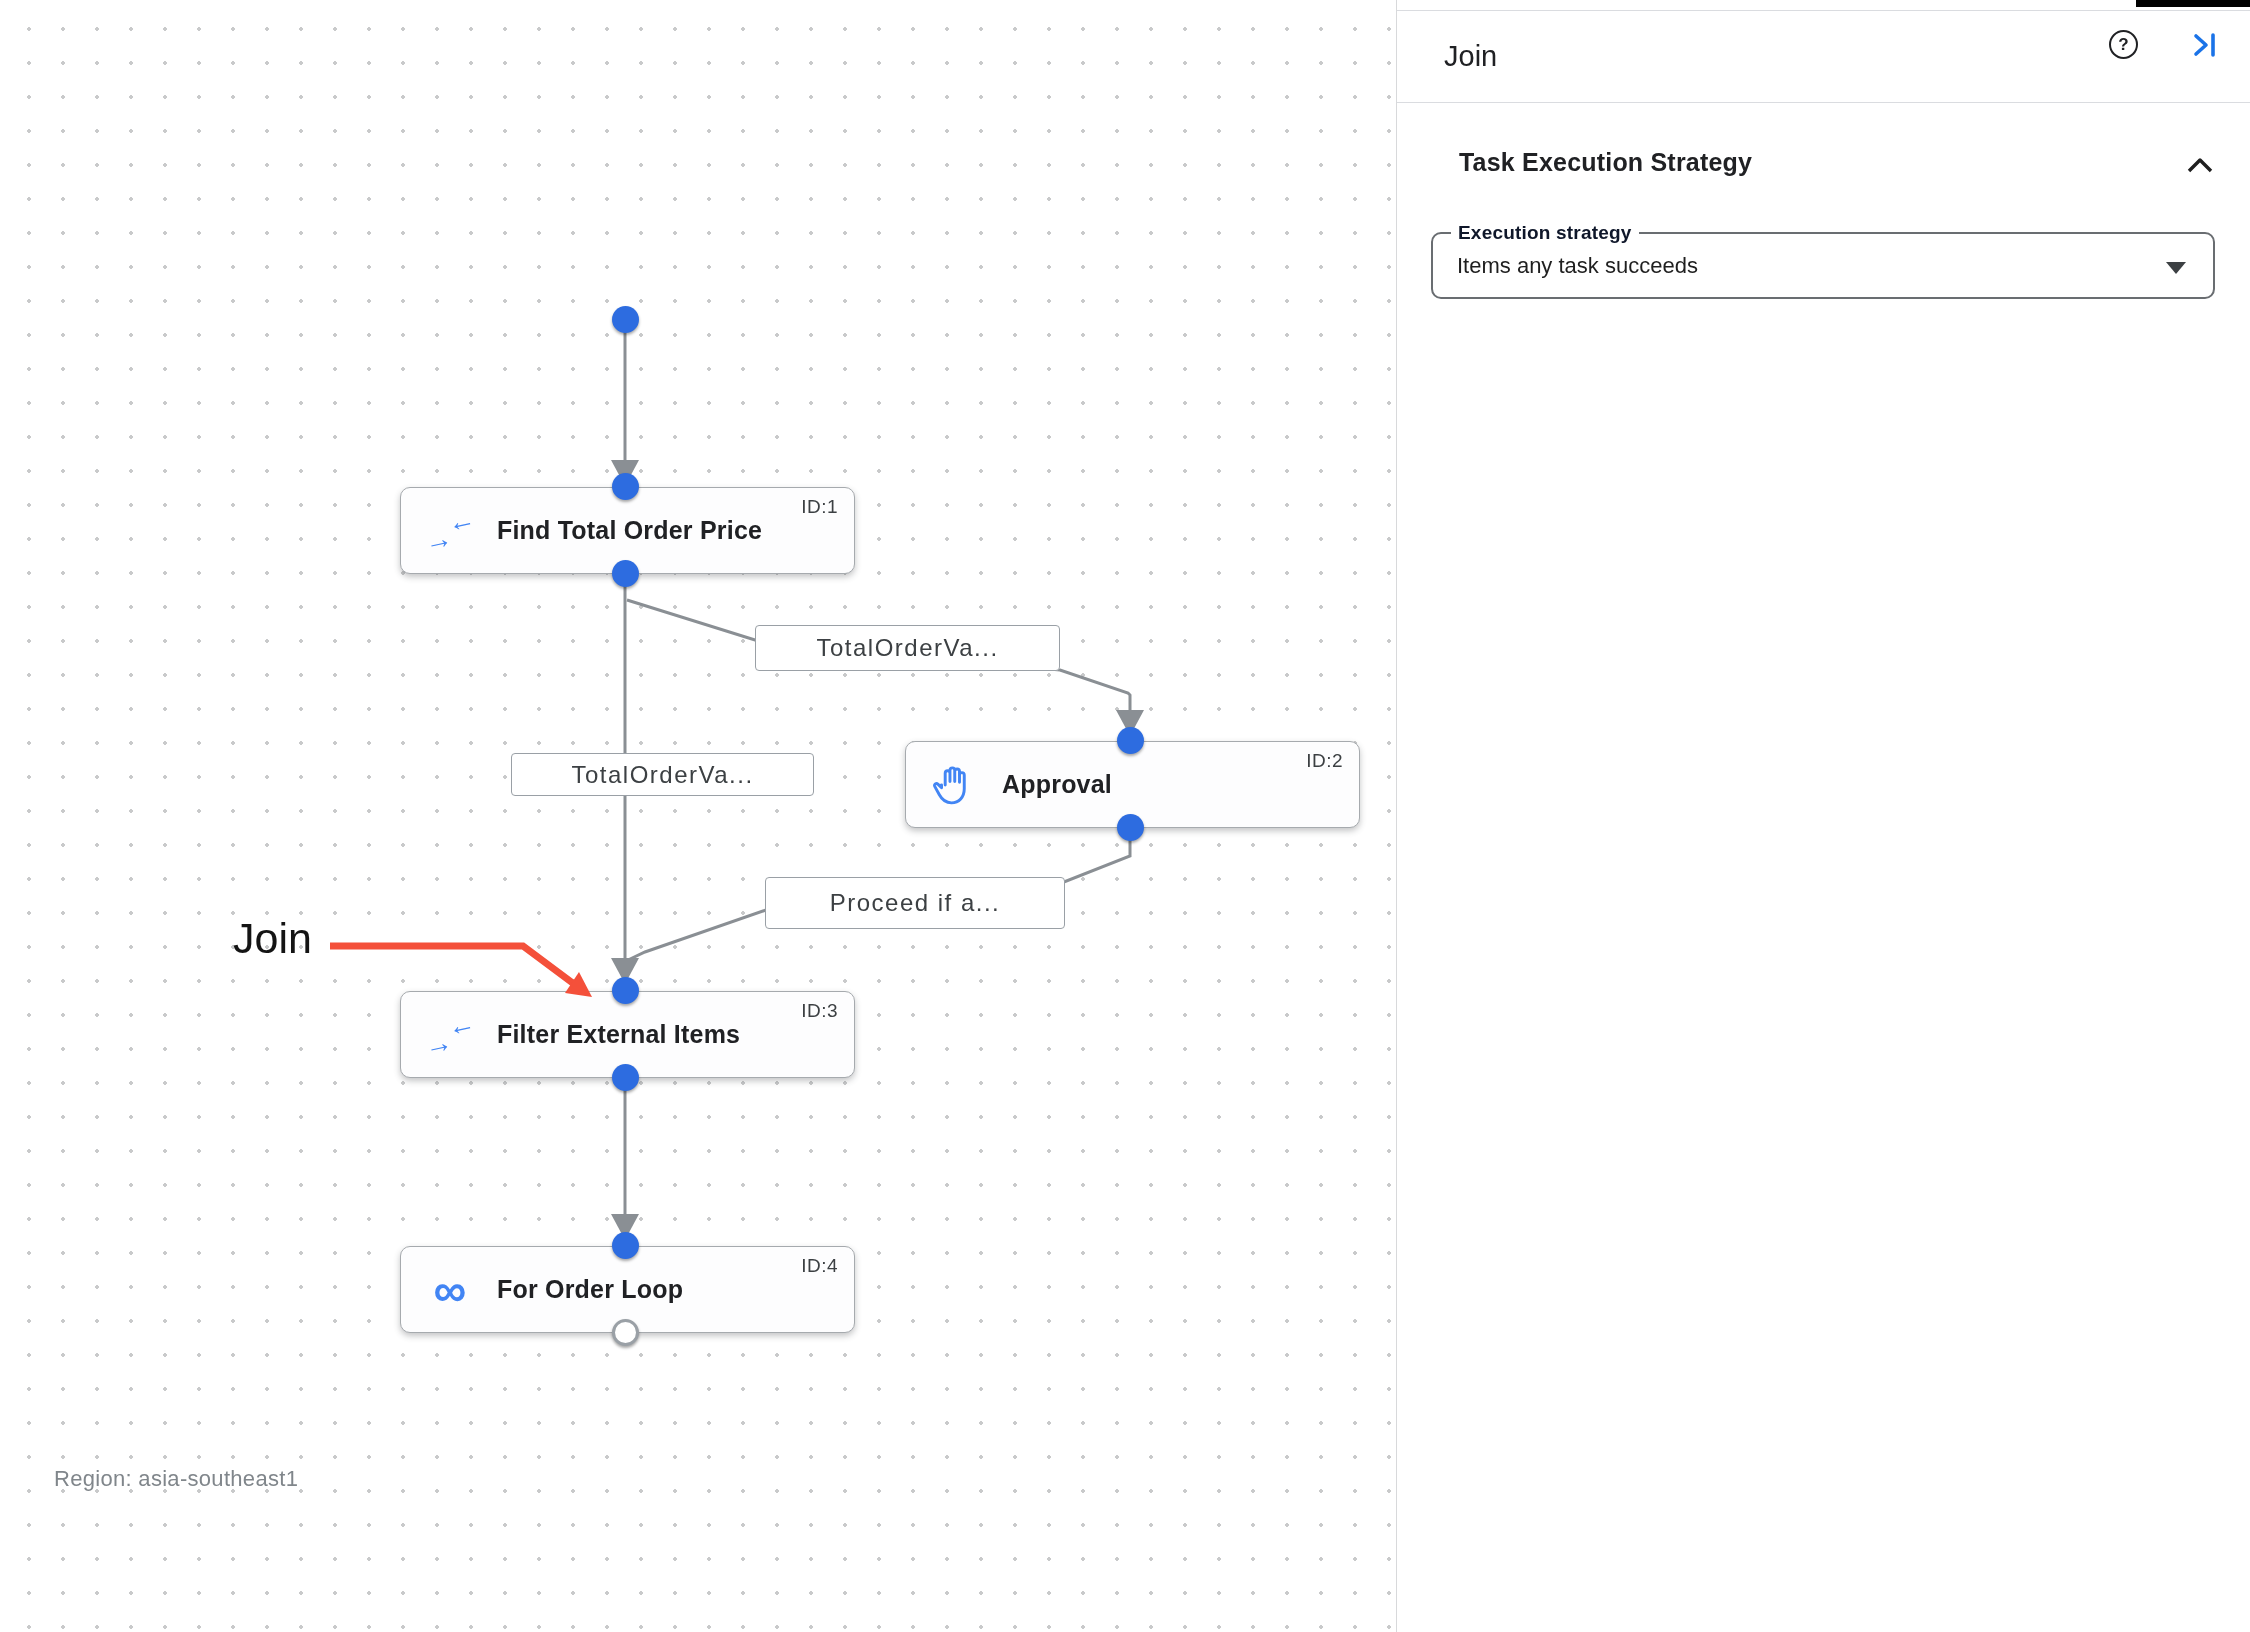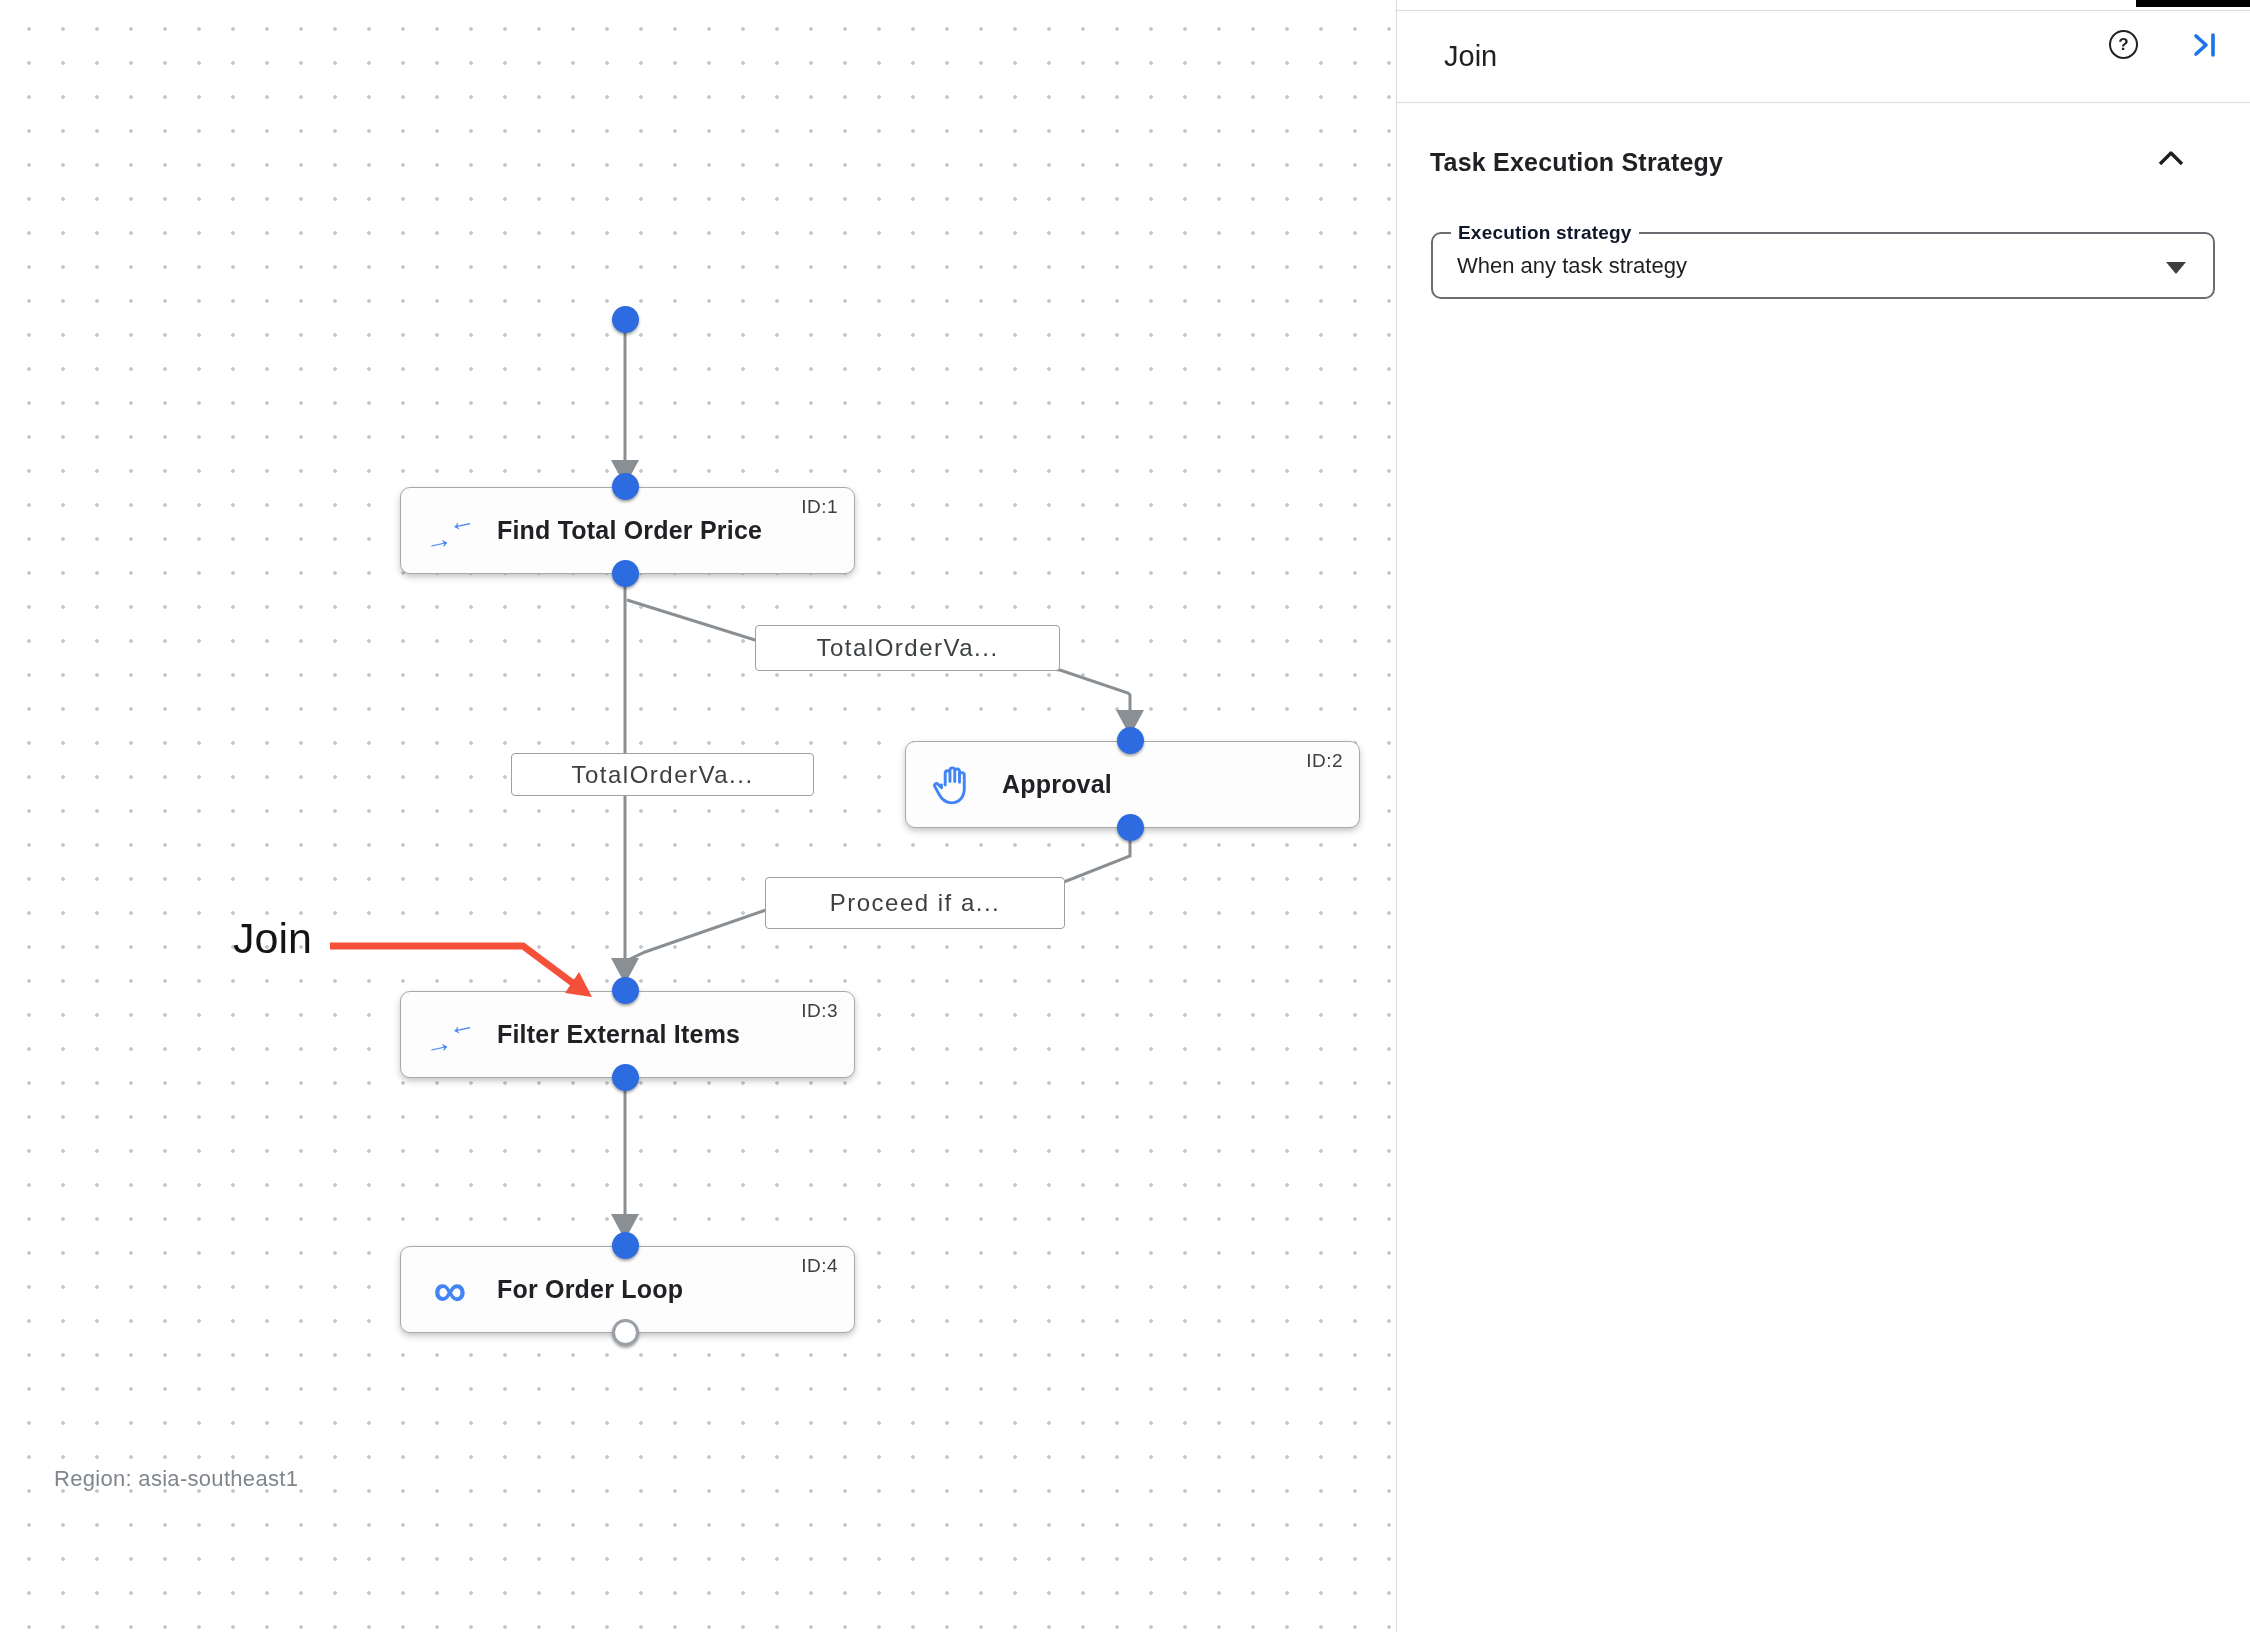--- a/index.html
+++ b/index.html
@@ -65,7 +65,7 @@
   }
   .tab-icon { position:absolute; left:794px; top:31px; cursor:pointer; }
 
-  .section-row { position:absolute; left:33px; top:148px; width:760px; display:flex; align-items:flex-start; justify-content:space-between; }
+  .section-row { position:absolute; left:62px; top:148px; width:760px; display:flex; align-items:flex-end; justify-content:space-between; }
   .section-title { font-size:25px; font-weight:700; color:#202124; letter-spacing:.2px; }
   .chevron-up-icon { cursor:pointer; margin-right:4px; }
 

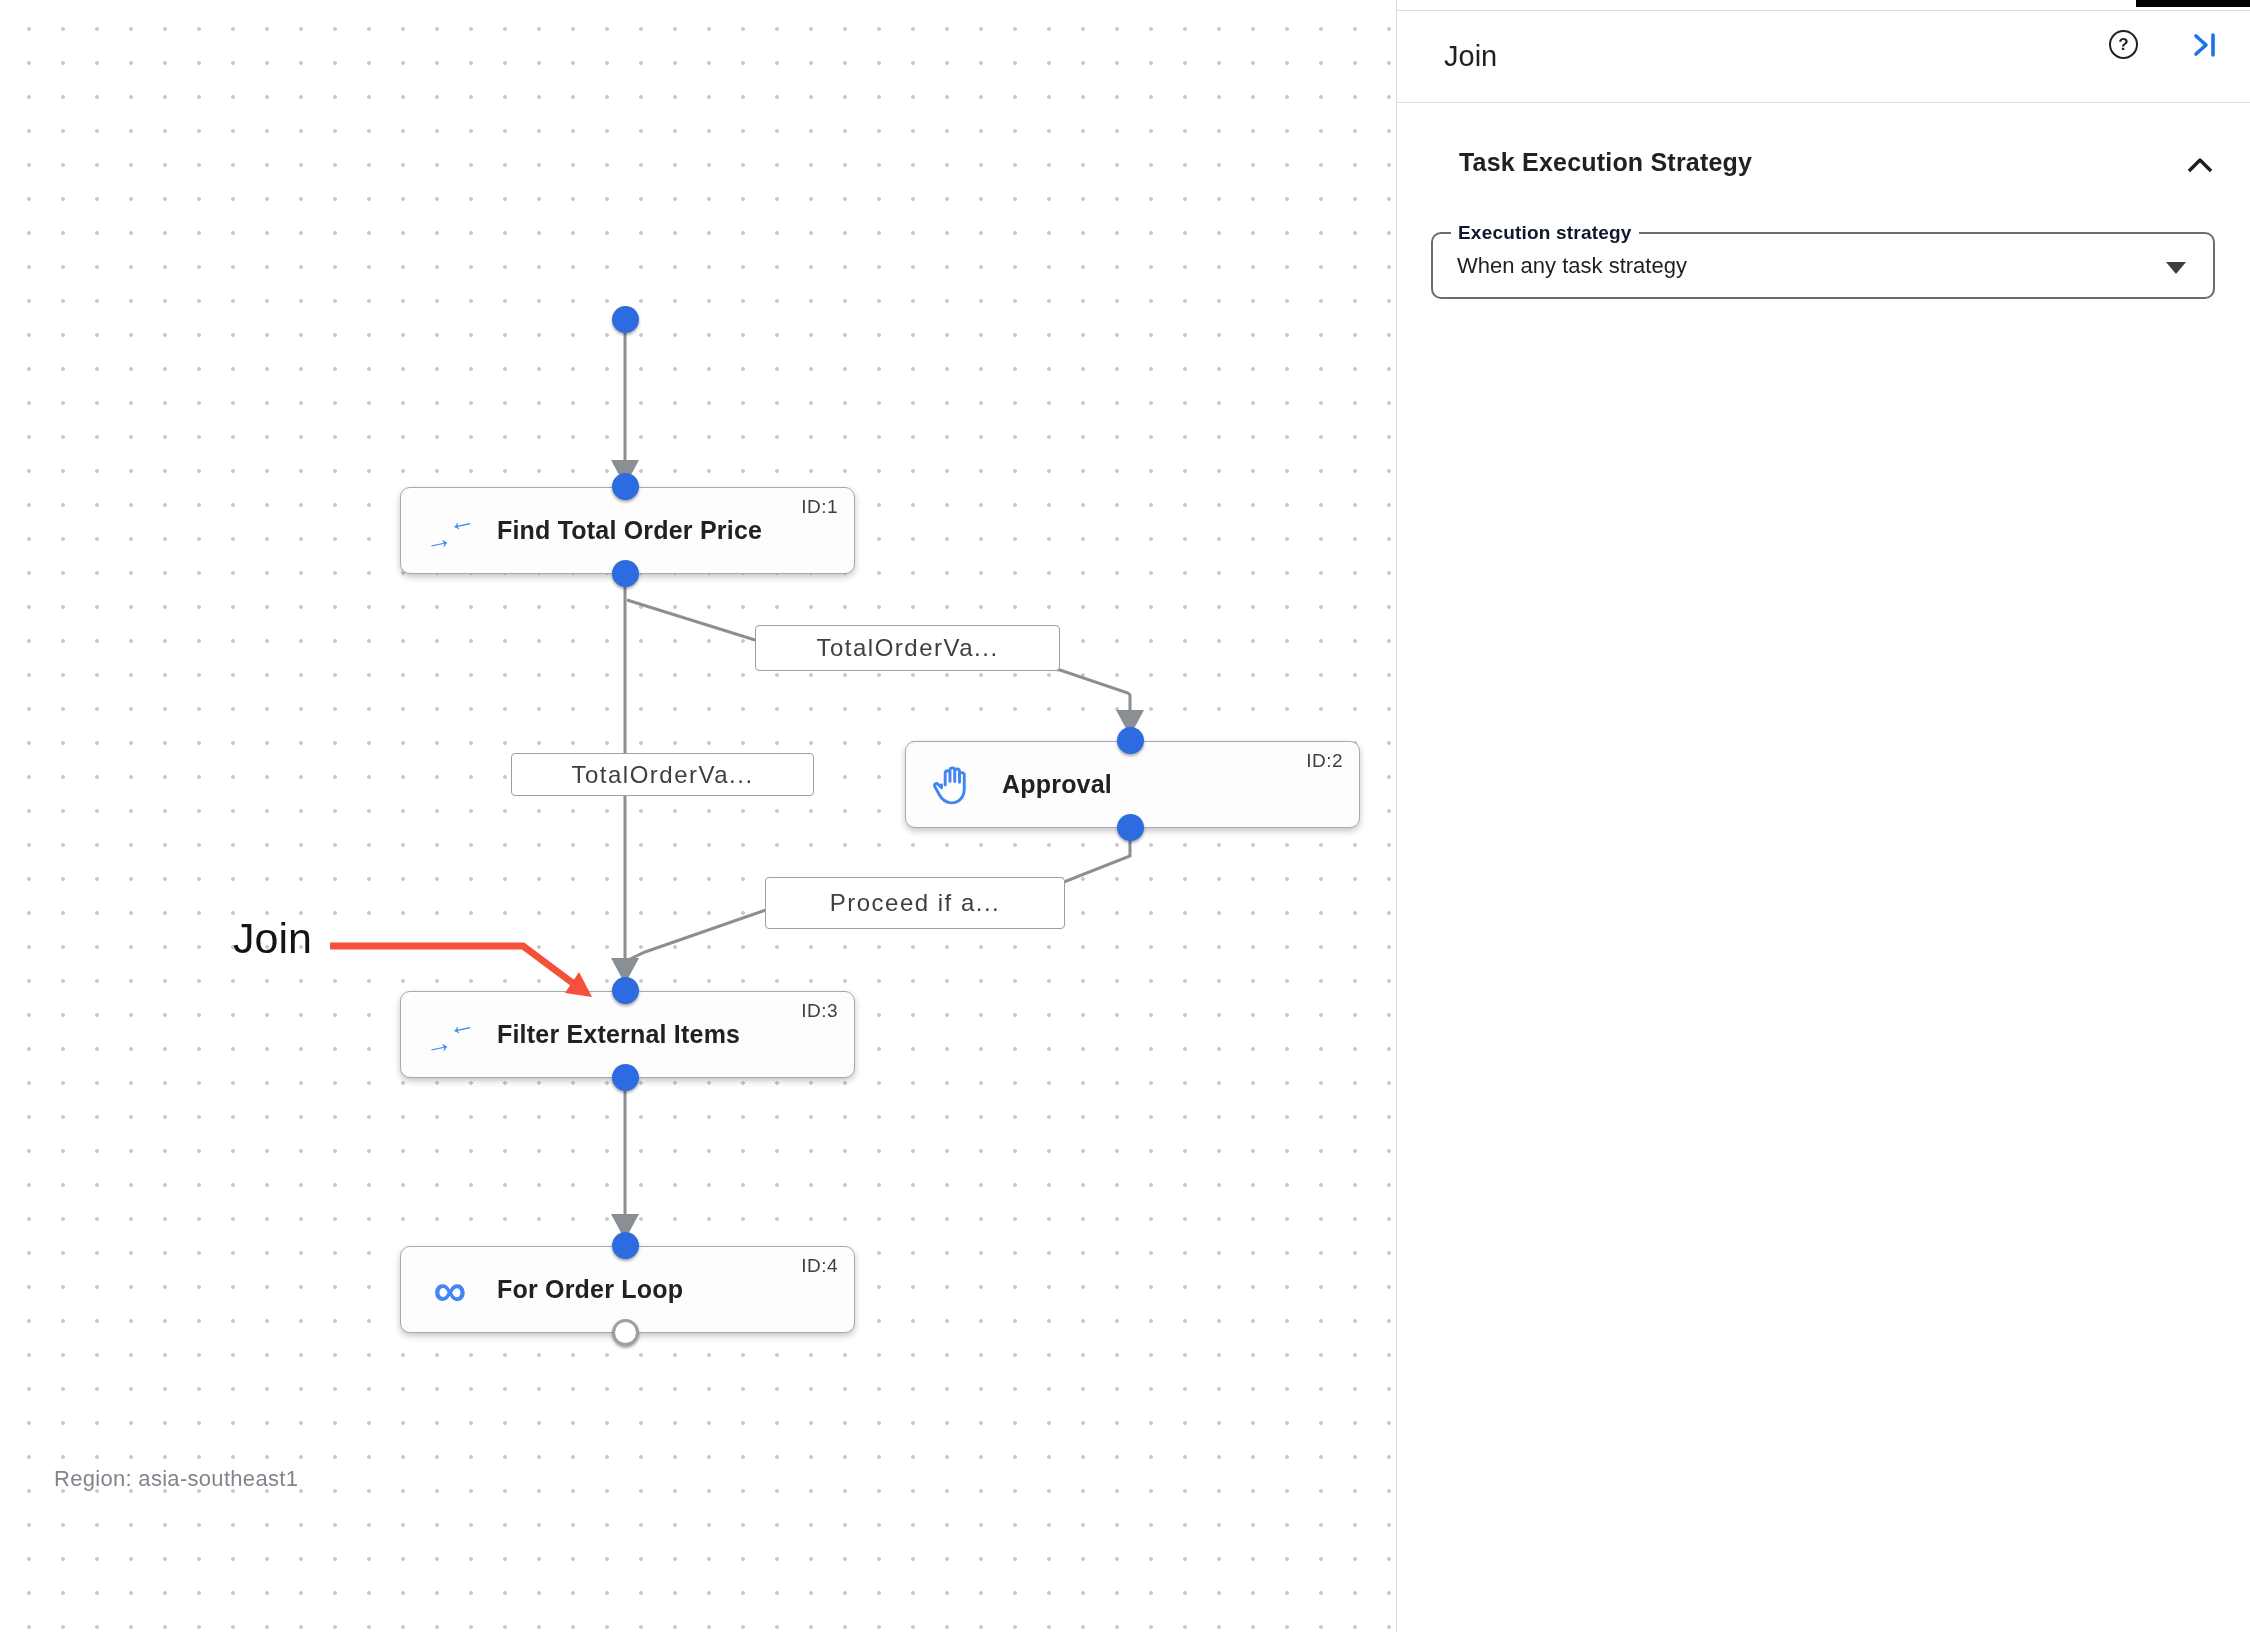--- a/index.html
+++ b/index.html
@@ -200,7 +200,7 @@
 
     <div class="select-field">
       <span class="select-label">Execution strategy</span>
-      <span class="select-value">When any task strategy</span>
+      <span class="select-value">Items any task succeeds</span>
       <span class="select-caret"></span>
     </div>
   </div>

